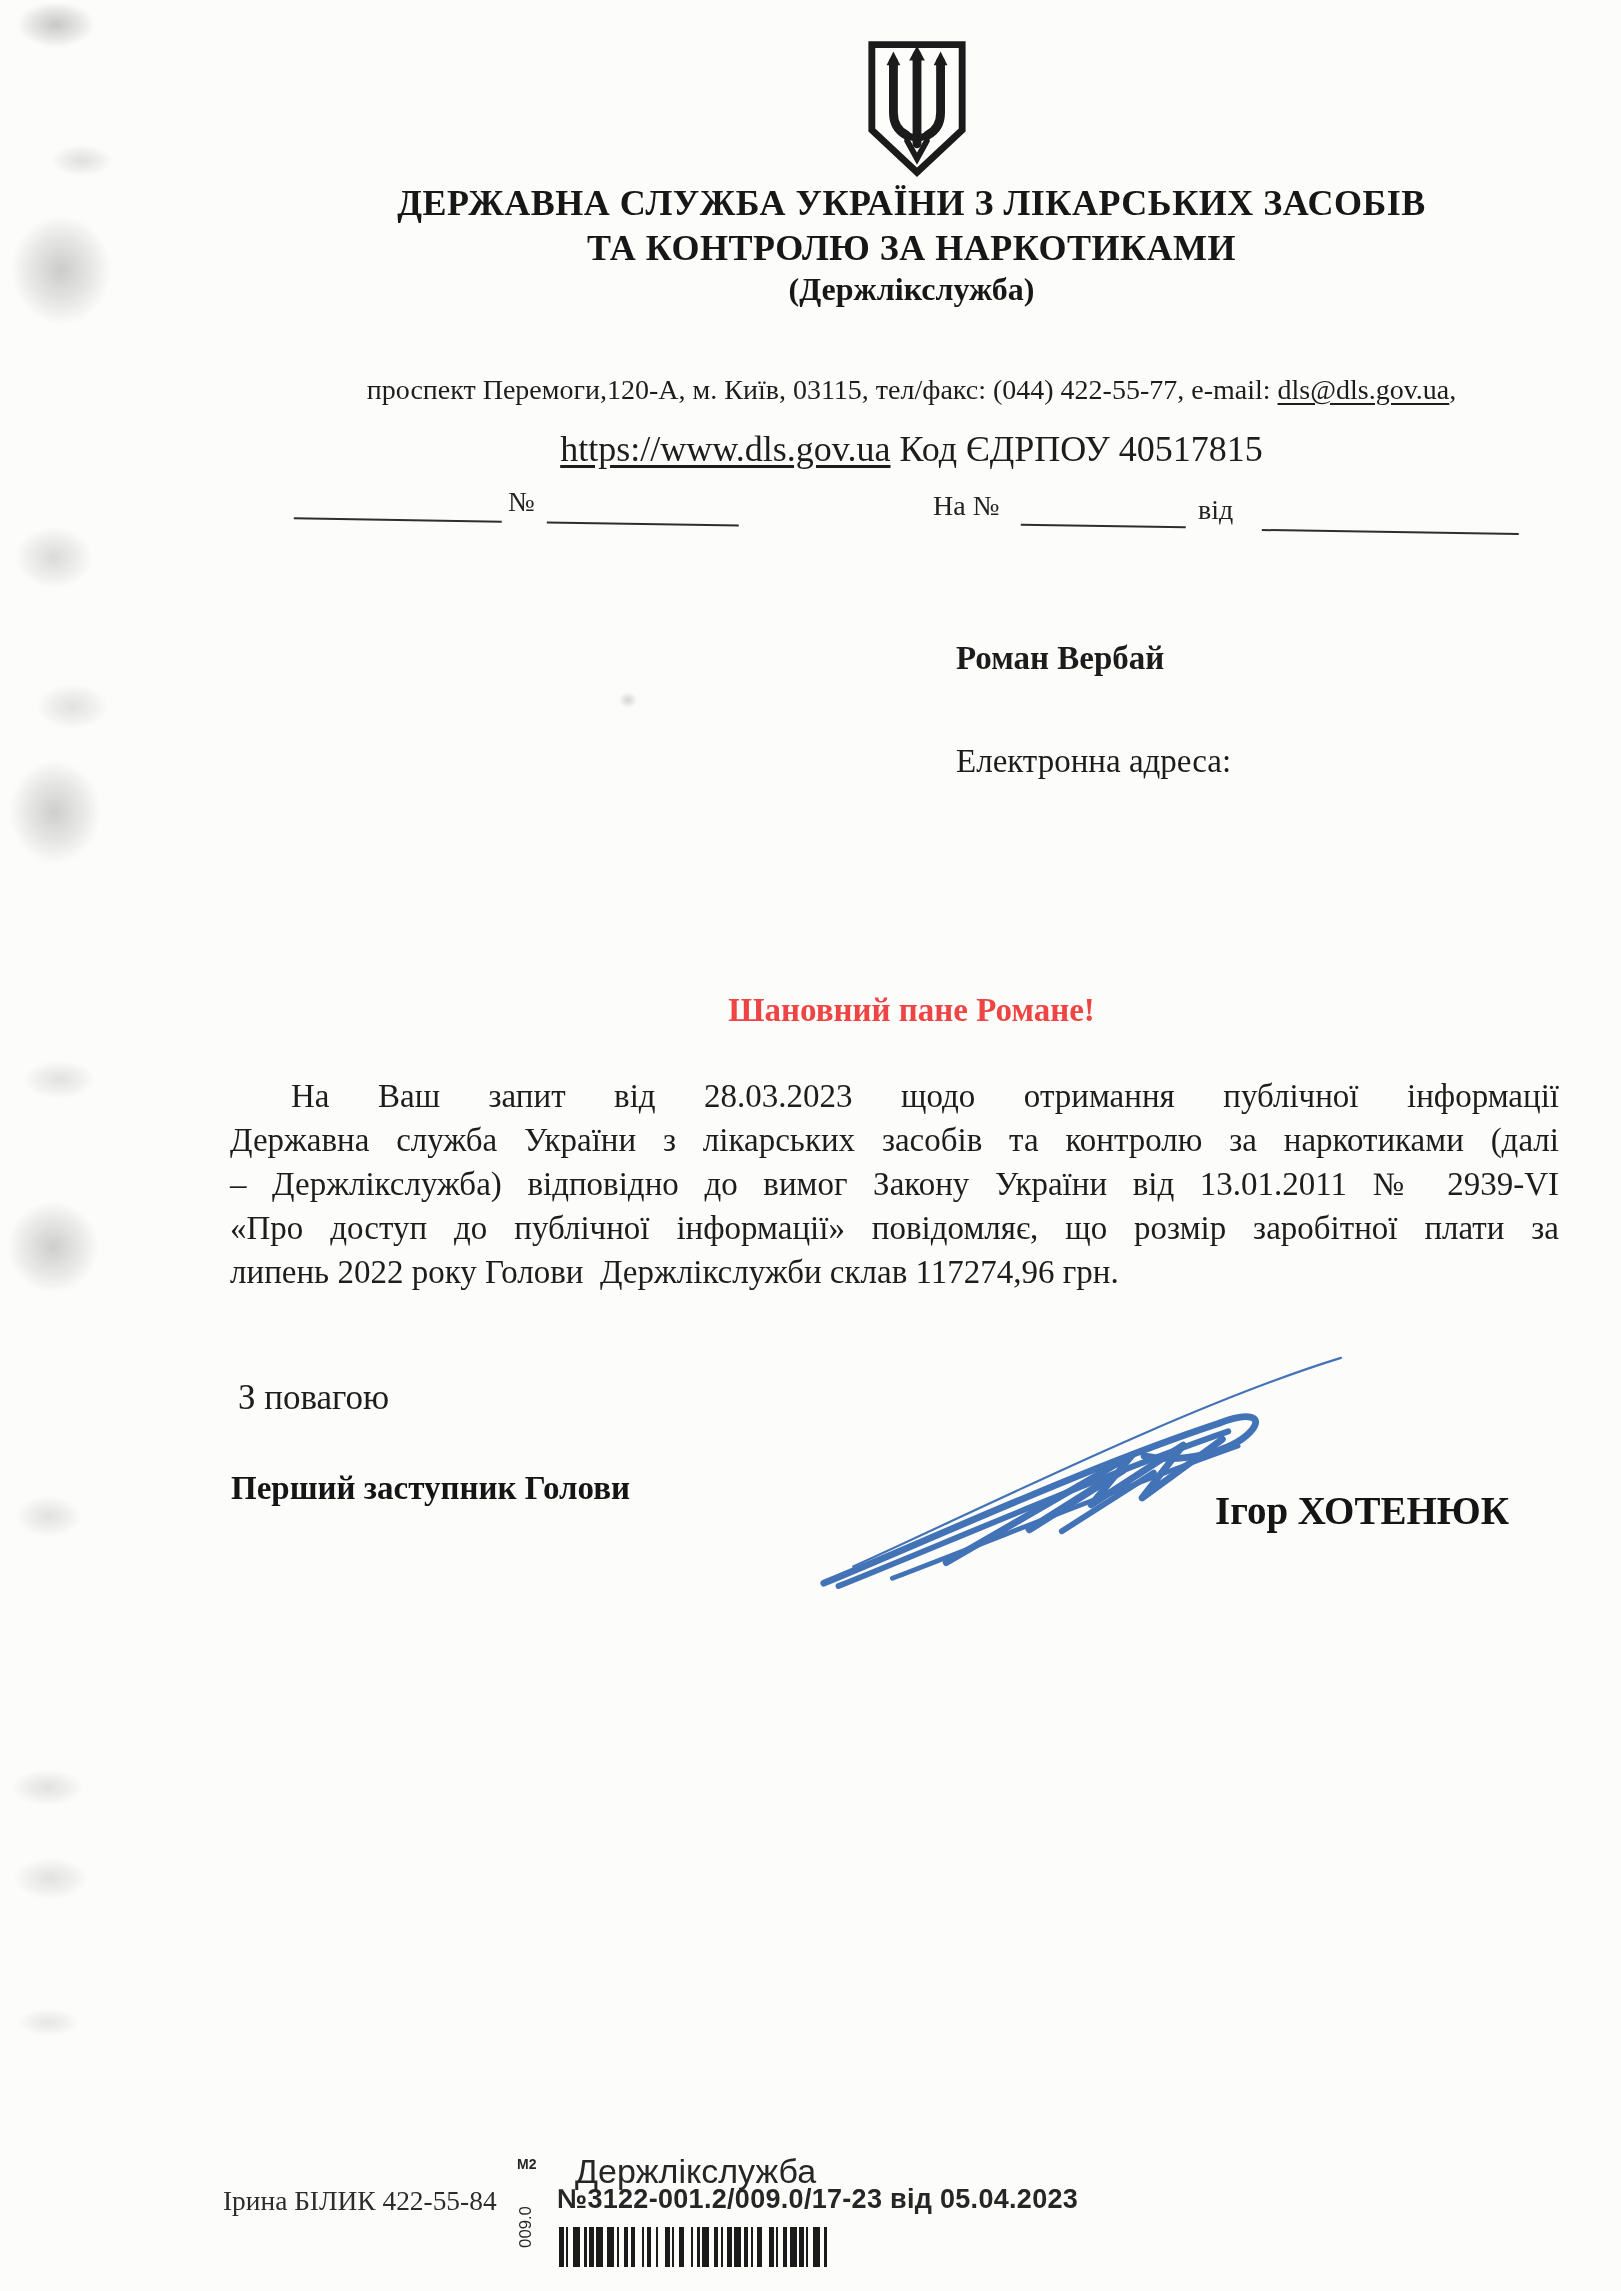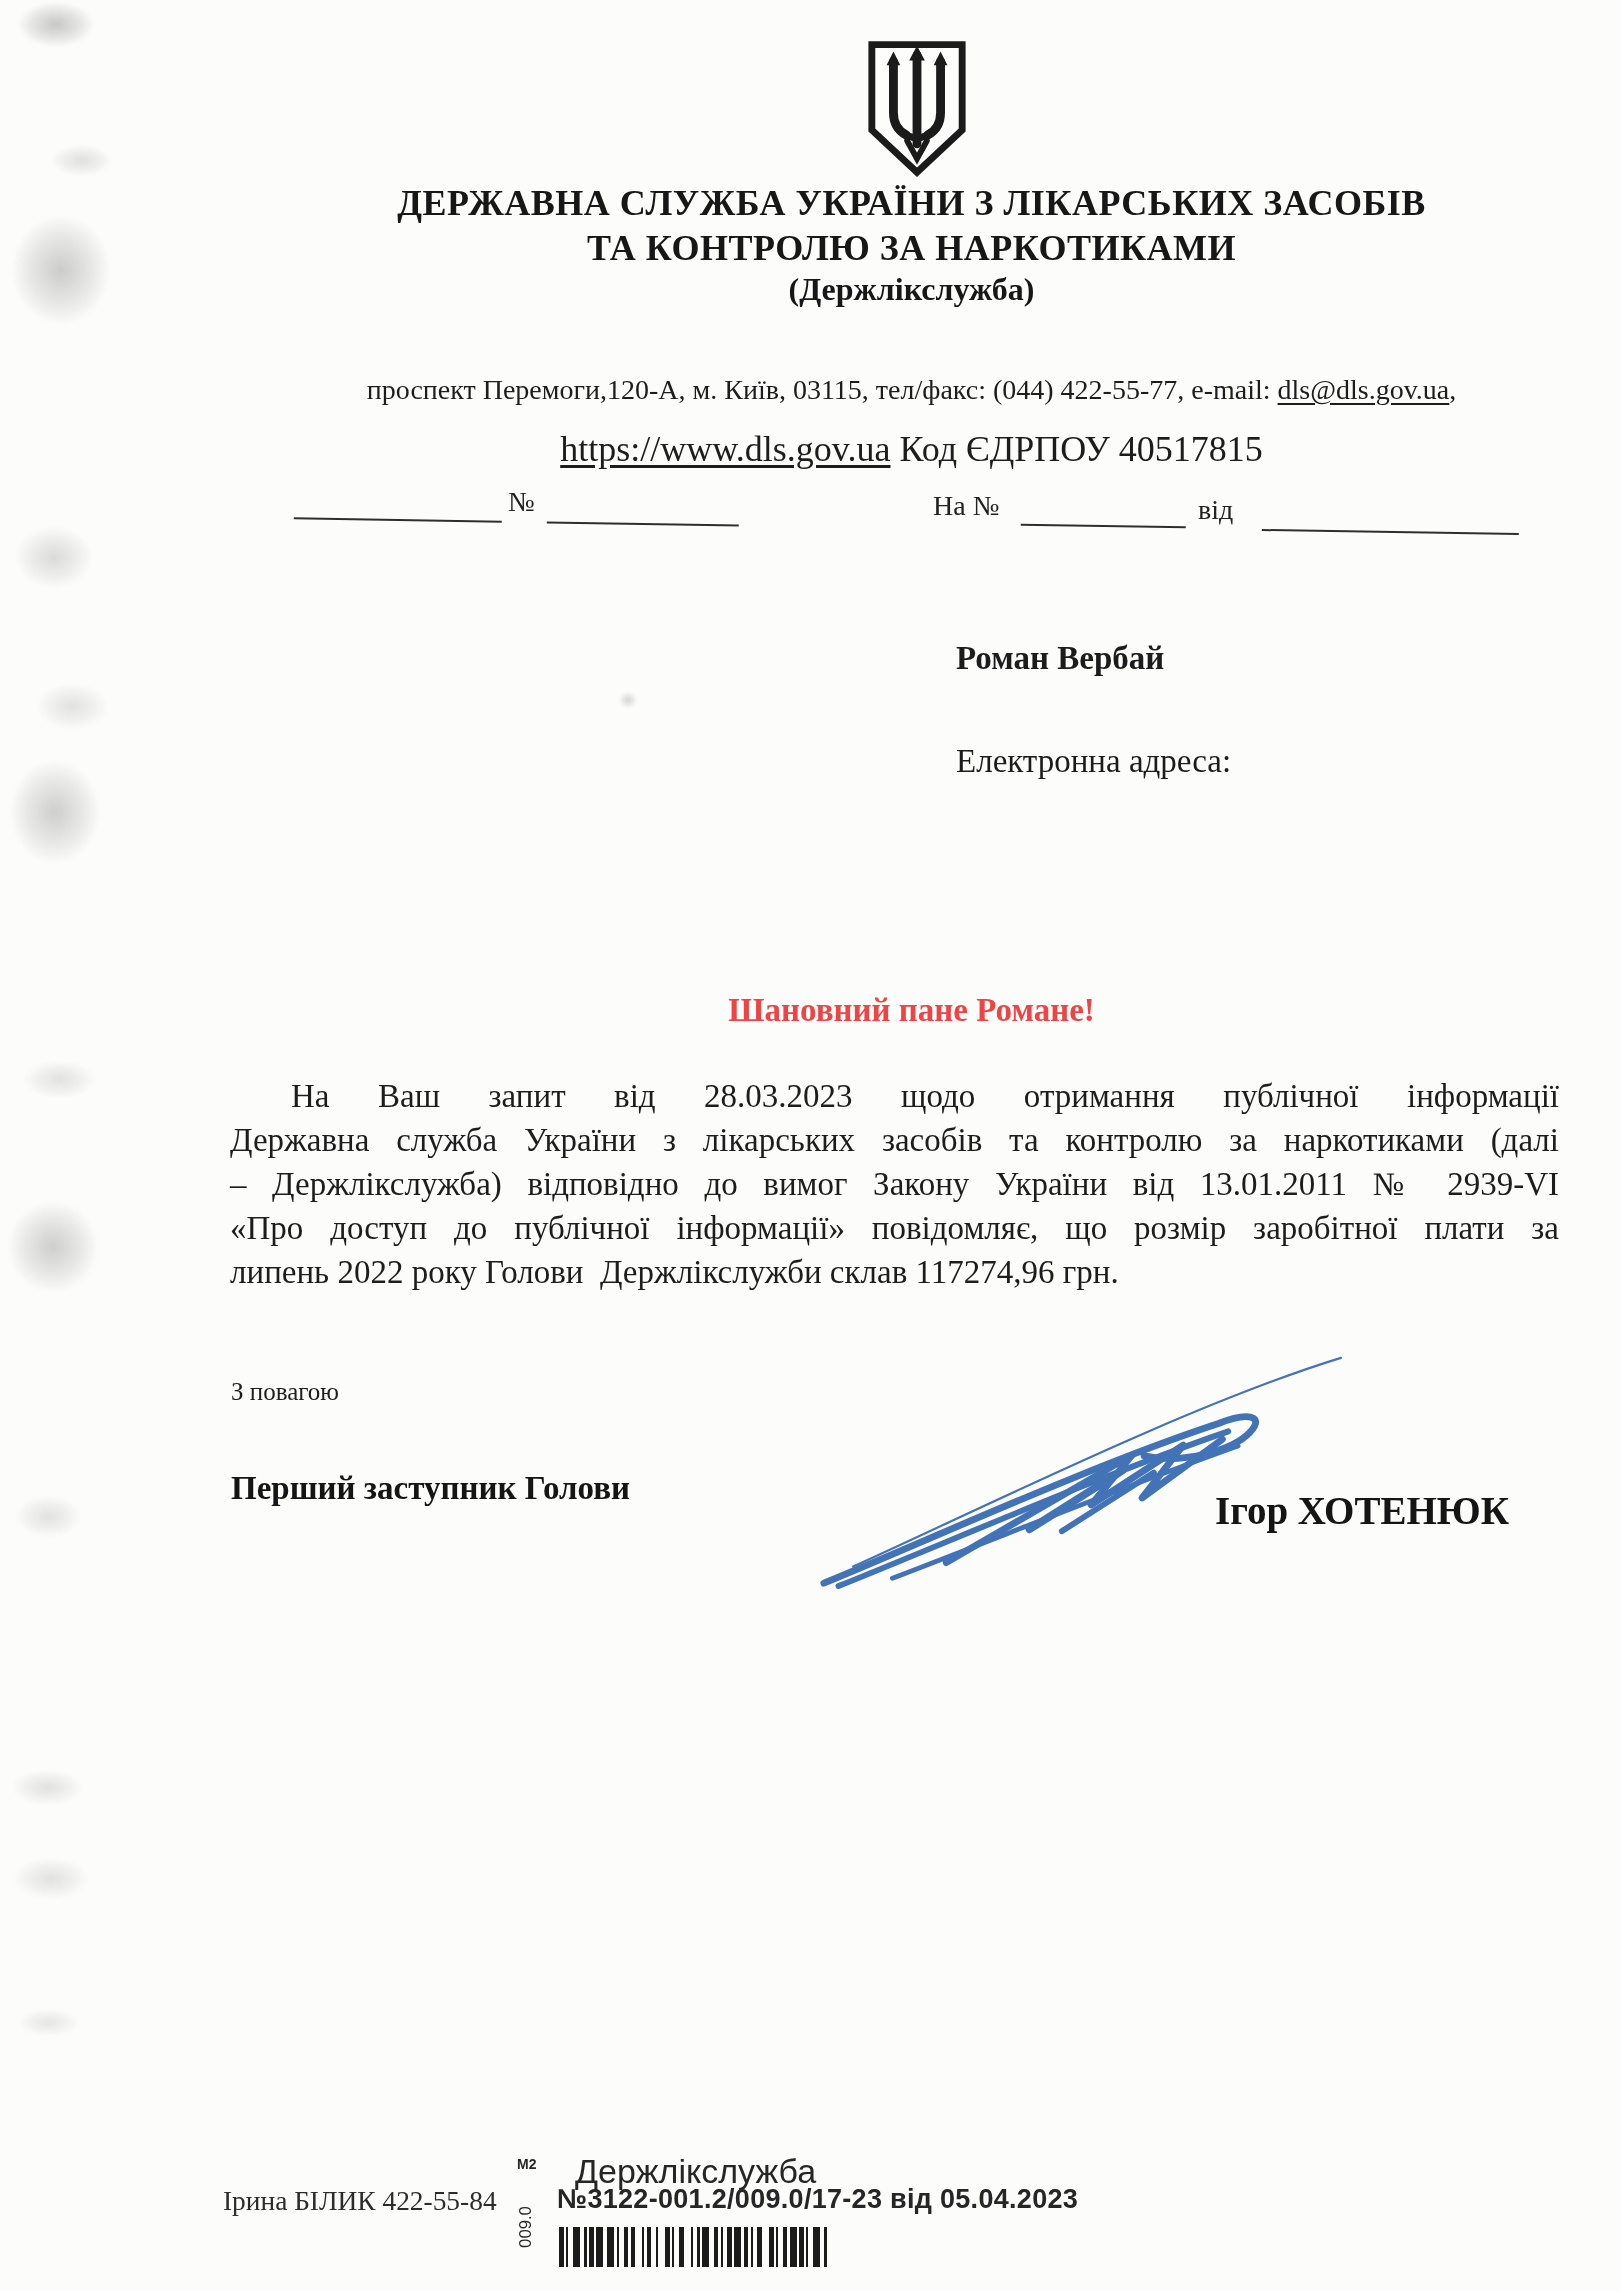--- a/index.html
+++ b/index.html
@@ -42,7 +42,7 @@
   .body-line{text-align:justify;text-align-last:justify;}
   .body-line.first{margin-left:61px;}
   .body-line.last{text-align-last:left;white-space:pre;}
-  #closing{position:absolute;left:231px;top:1378px;font-size:25px;color:#1d1d1d;}
+  #closing{position:absolute;left:238px;top:1378px;font-size:35px;color:#1d1d1d;}
   #signer-title{position:absolute;left:231px;top:1470px;font-size:33px;font-weight:bold;color:#151515;}
   #signer-name{position:absolute;left:1215px;top:1488px;font-size:39px;font-weight:bold;color:#151515;}
   #signature-svg{position:absolute;left:799px;top:1306px;width:554px;height:284px;}

